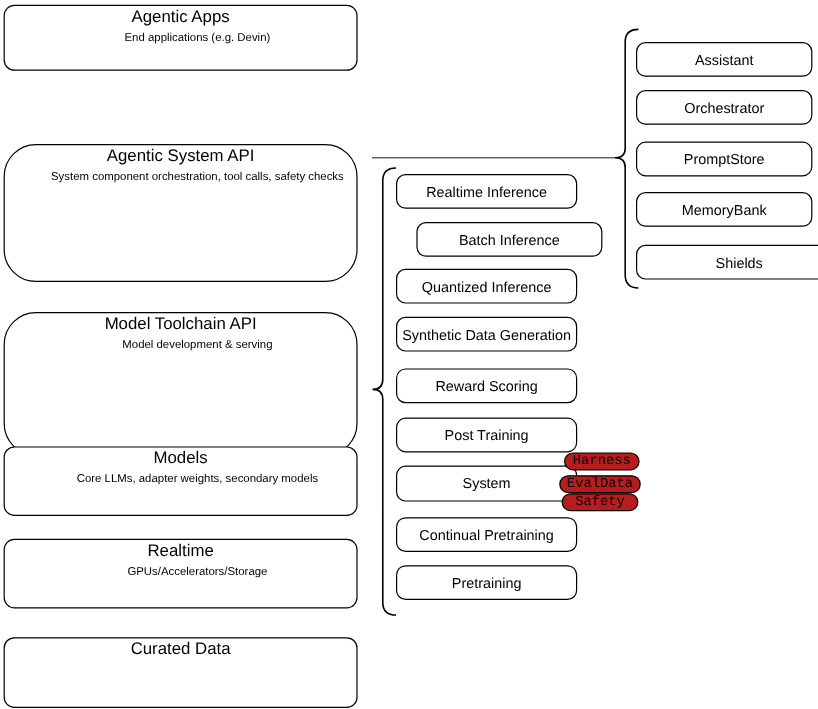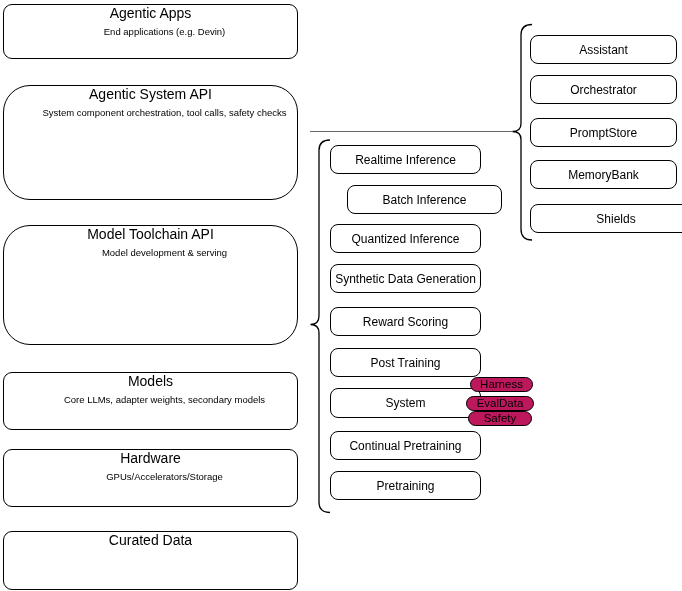--- a/index.html
+++ b/index.html
@@ -37,7 +37,7 @@
     z-index: 2;
   }
   .node.small { border-radius: 9px; }
-  .node.big   { border-radius: 27px; }
+  .node.big   { border-radius: 27px; margin-top: 35px; }
   .node .title {
     font-size: 14px;
     line-height: 1.25;

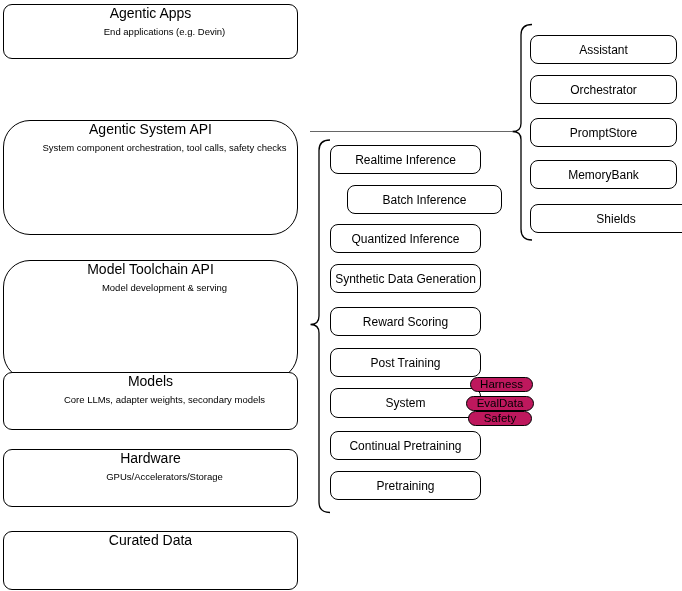--- a/index.html
+++ b/index.html
@@ -67,7 +67,7 @@
   .pill {
     position: absolute;
     box-sizing: border-box;
-    background: #be185d;
+    background: #b91c1c;
     border: 1.2px solid #000000;
     border-radius: 999px;
     display: flex;
@@ -77,6 +77,7 @@
     line-height: 1;
     white-space: nowrap;
     z-index: 4;
+    font-family: Liberation Mono, monospace;
   }
 </style>
 </head>

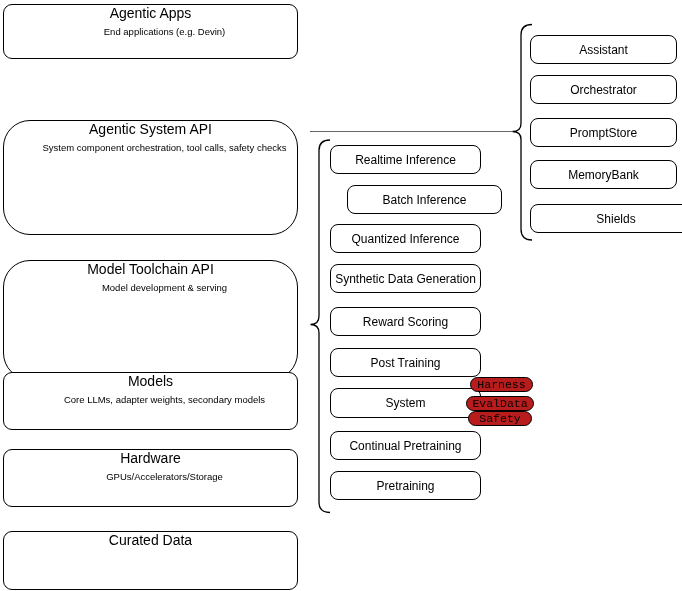--- a/index.html
+++ b/index.html
@@ -112,7 +112,7 @@
   </div>
 
   <div class="node small" style="left:3px; top:449px; width:295px; height:58px">
-    <div class="title">Hardware</div>
+    <div class="title">Realtime</div>
     <div class="subtitle">GPUs/Accelerators/Storage</div>
   </div>
 

